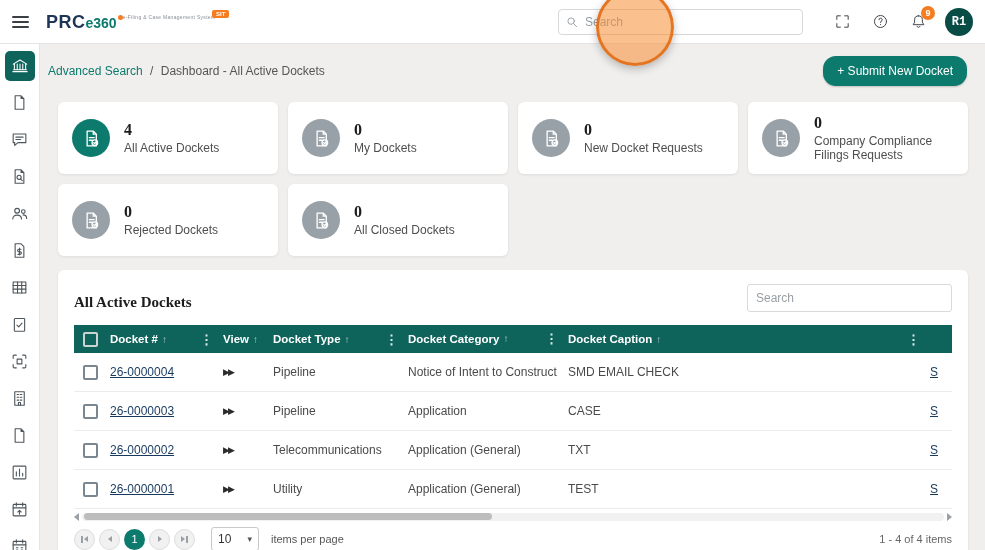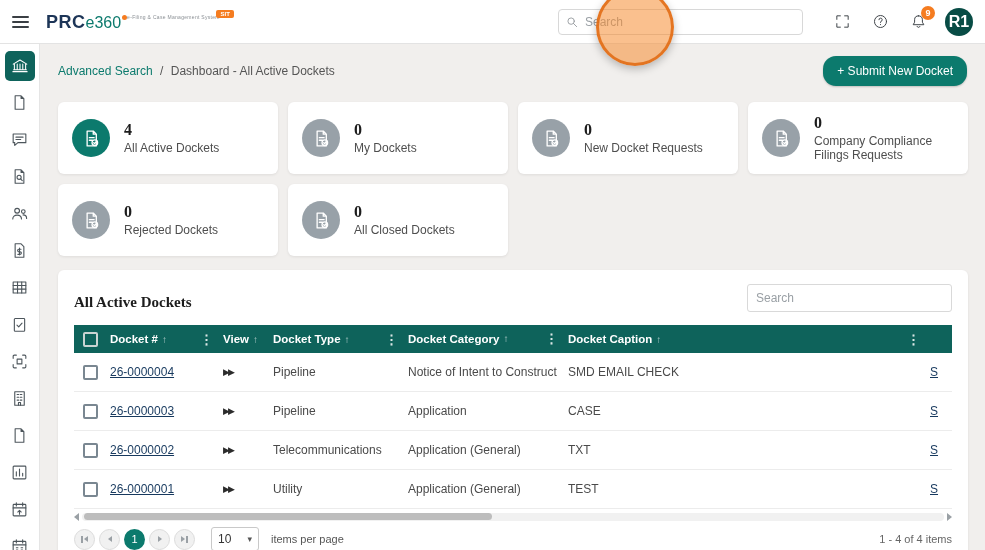--- a/index.html
+++ b/index.html
@@ -21,7 +21,7 @@
   .logo{position:relative;display:flex;flex-direction:row;line-height:1;cursor:pointer;}
   .logo-row{display:flex;align-items:baseline;}
   .logo-prefix{font-size:18px;font-weight:bold;color:#1d3557;letter-spacing:.5px;}
-  .logo-suffix{font-size:16px;font-weight:normal;color:var(--primary);}
+  .logo-suffix{font-size:14px;font-weight:bold;color:var(--primary);}
   .logo-dot{width:5px;height:5px;border-radius:50%;background:var(--accent-orange);margin-left:1px;align-self:flex-start;margin-top:2px;}
   .tagline{font-size:5px;color:#8a8f94;margin-top:2px;letter-spacing:.3px;}
   .sit-badge{position:absolute;top:-3px;right:-14px;background:var(--accent-orange);color:#fff;font-size:6px;font-weight:bold;padding:1px 4px;border-radius:2px;}

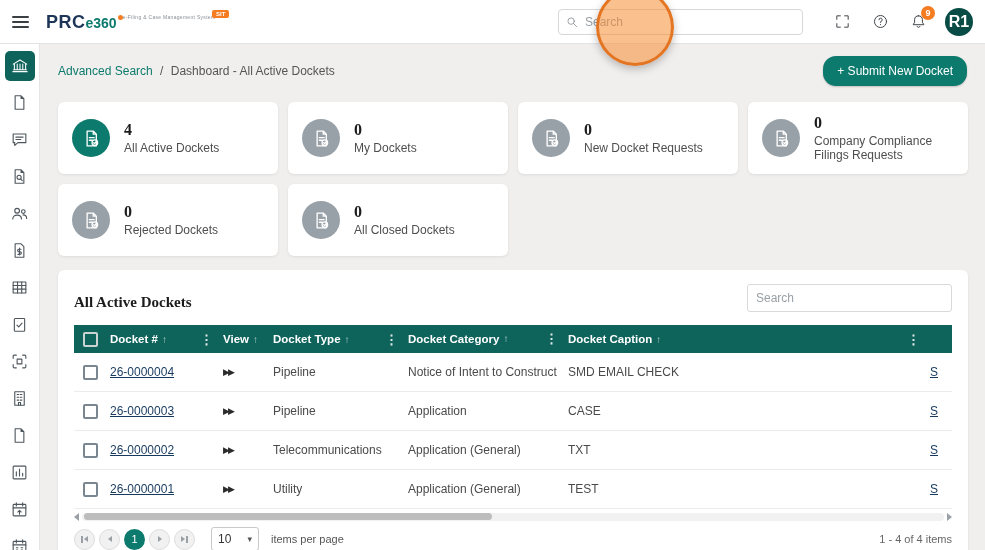--- a/index.html
+++ b/index.html
@@ -33,7 +33,7 @@
   .tb-icon-btn{position:relative;width:22px;height:22px;display:flex;align-items:center;justify-content:center;}
   .tb-icon-btn .icon{width:17px;height:17px;stroke:#3f4449;}
   .badge{position:absolute;top:-5px;right:-6px;min-width:14px;height:14px;border-radius:7px;background:var(--accent-orange);color:#fff;font-size:9px;font-weight:bold;display:flex;align-items:center;justify-content:center;padding:0 3px;}
-  .avatar{width:28px;height:28px;border-radius:50%;background:var(--teal-deep);color:#fff;font-size:16px;font-weight:bold;display:flex;align-items:center;justify-content:center;}
+  .avatar{width:28px;height:28px;border-radius:50%;background:var(--teal-deep);color:#fff;font-size:12px;font-weight:bold;display:flex;align-items:center;justify-content:center;font-family:Liberation Mono, monospace;}
 
   
   .highlight-circle{position:absolute;left:596px;top:-12px;width:78px;height:78px;border-radius:50%;background:rgba(246,140,50,.55);border:3px solid rgba(225,105,15,.85);box-shadow:0 3px 8px rgba(0,0,0,.25);z-index:999;pointer-events:none;}

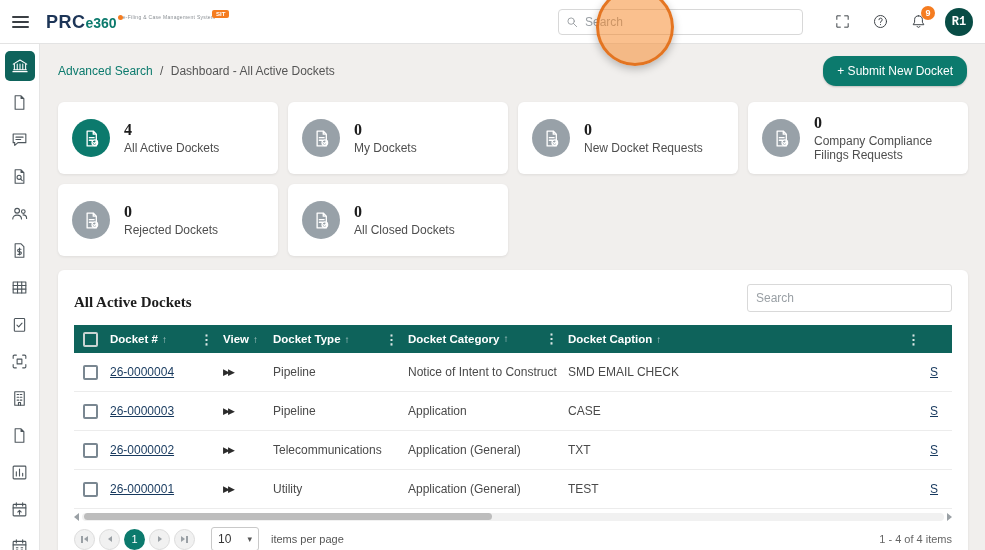--- a/index.html
+++ b/index.html
@@ -50,7 +50,7 @@
 
   
   .content{position:absolute;top:44px;left:40px;right:0;bottom:0;overflow:hidden;}
-  .breadcrumb-bar{display:flex;align-items:center;padding:12px 18px 10px 18px;}
+  .breadcrumb-bar{display:flex;align-items:center;padding:12px 18px 10px 8px;}
   .breadcrumb{font-size:12px;color:#555;}
   .bc-link{color:var(--primary);cursor:pointer;}
   .bc-sep{margin:0 4px;color:#555;}

